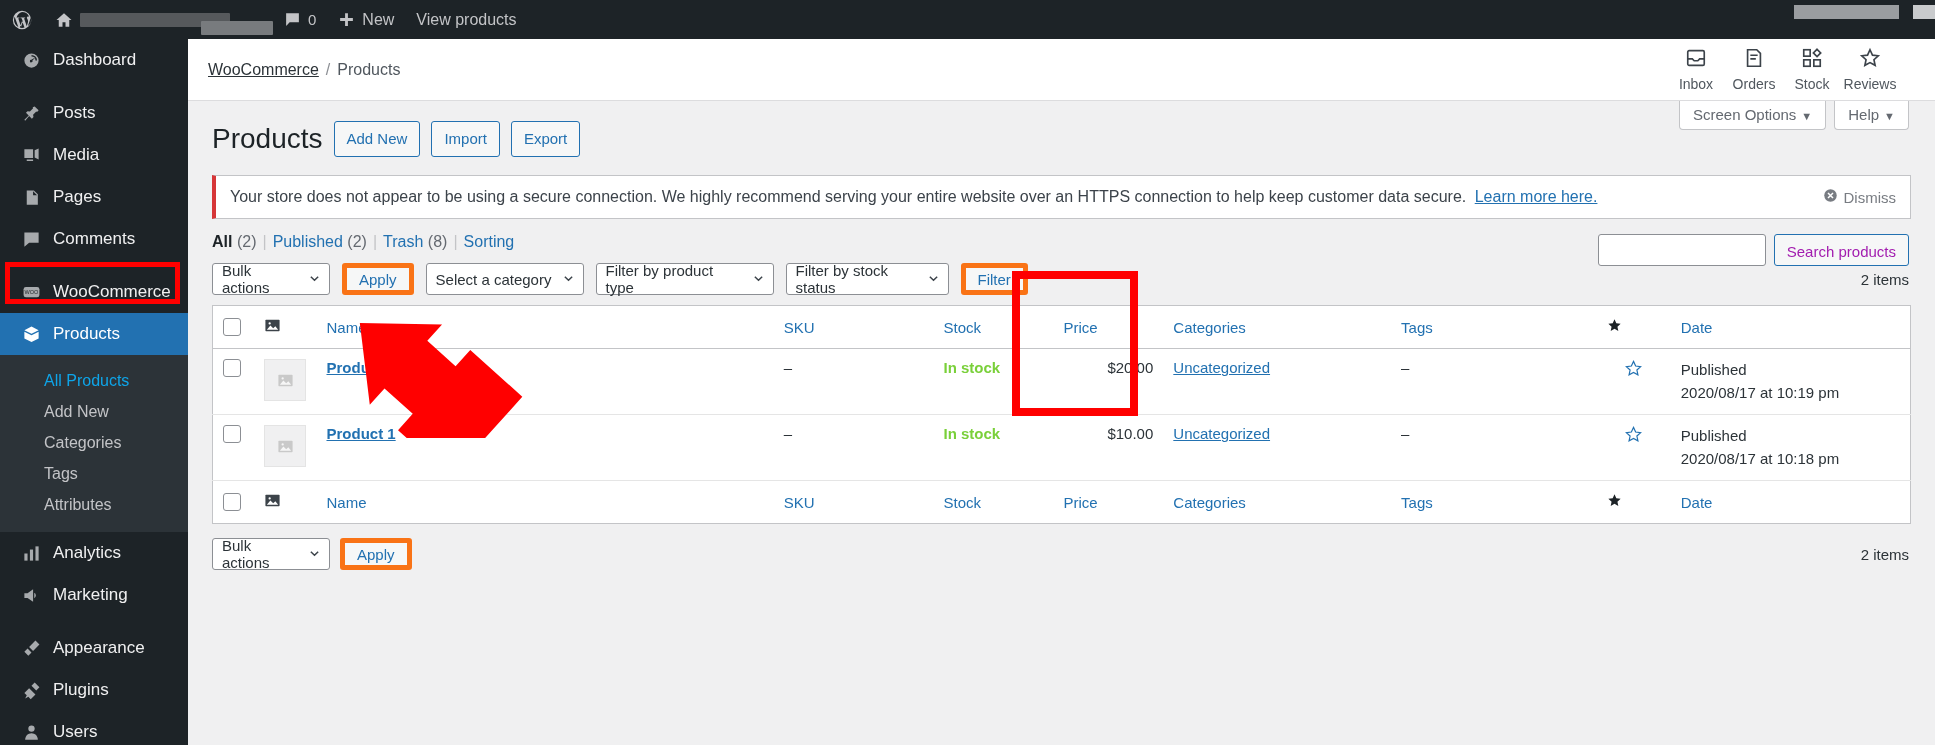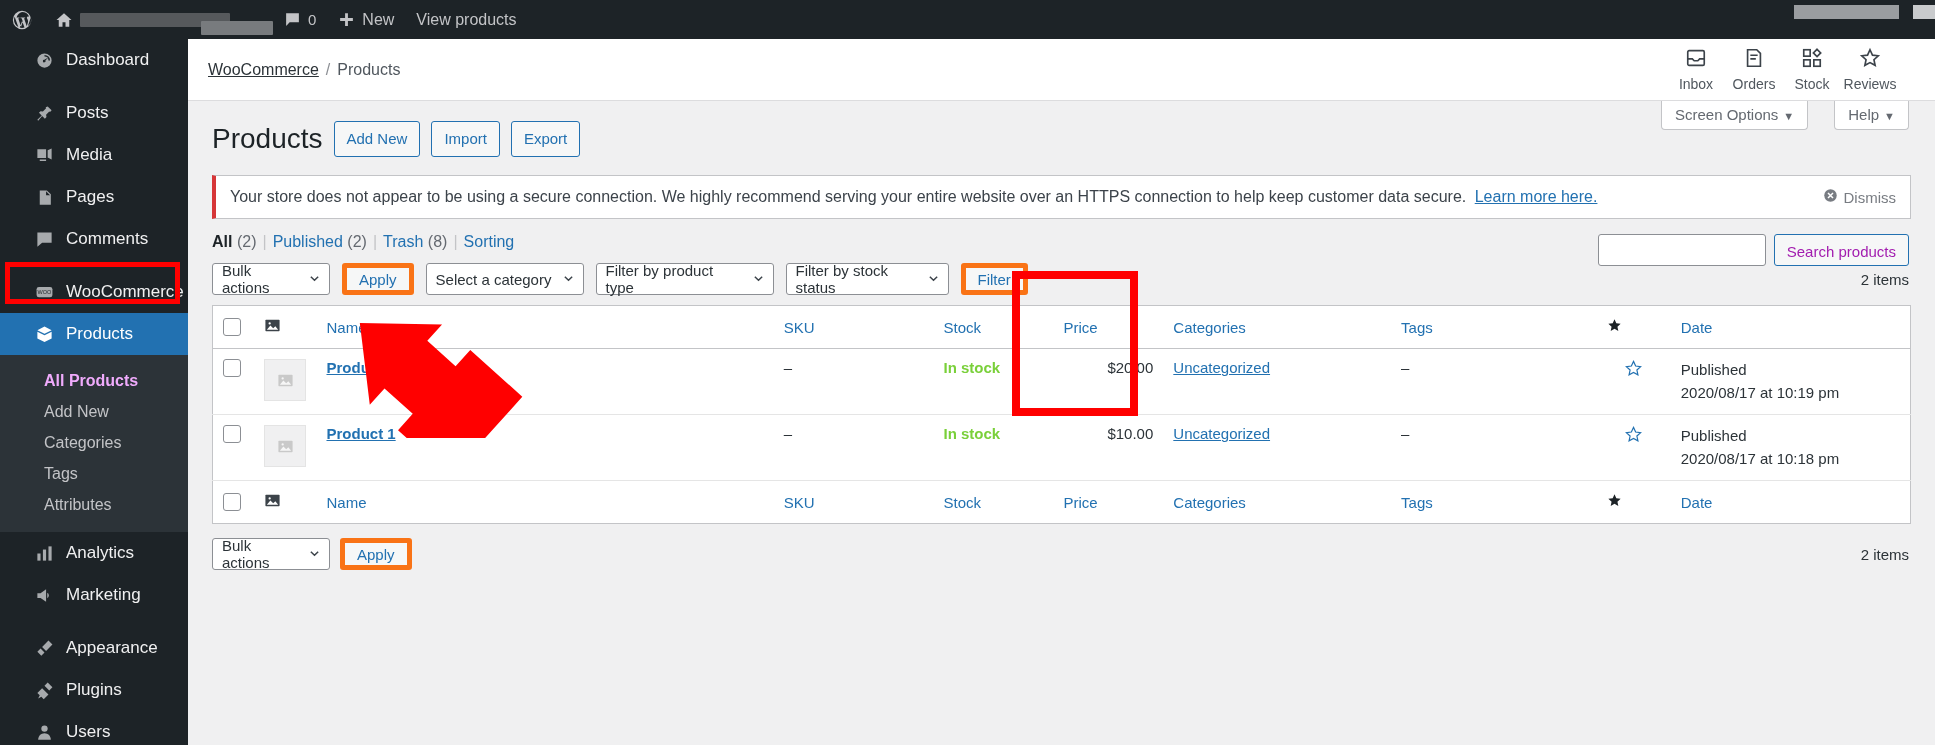--- a/index.html
+++ b/index.html
@@ -34,7 +34,7 @@
   }
   .menu-item {
     display: flex; align-items: center; gap: 11px;
-    height: 42px; padding-left: 34px; color: #f0f0f1;
+    height: 42px; padding-left: 21px; color: #f0f0f1;
     position: relative;
   }
   .menu-item .mi-icon { width: 21px; height: 21px; display:flex; align-items:center; justify-content:center; color: #a7aaad; flex: 0 0 21px;}

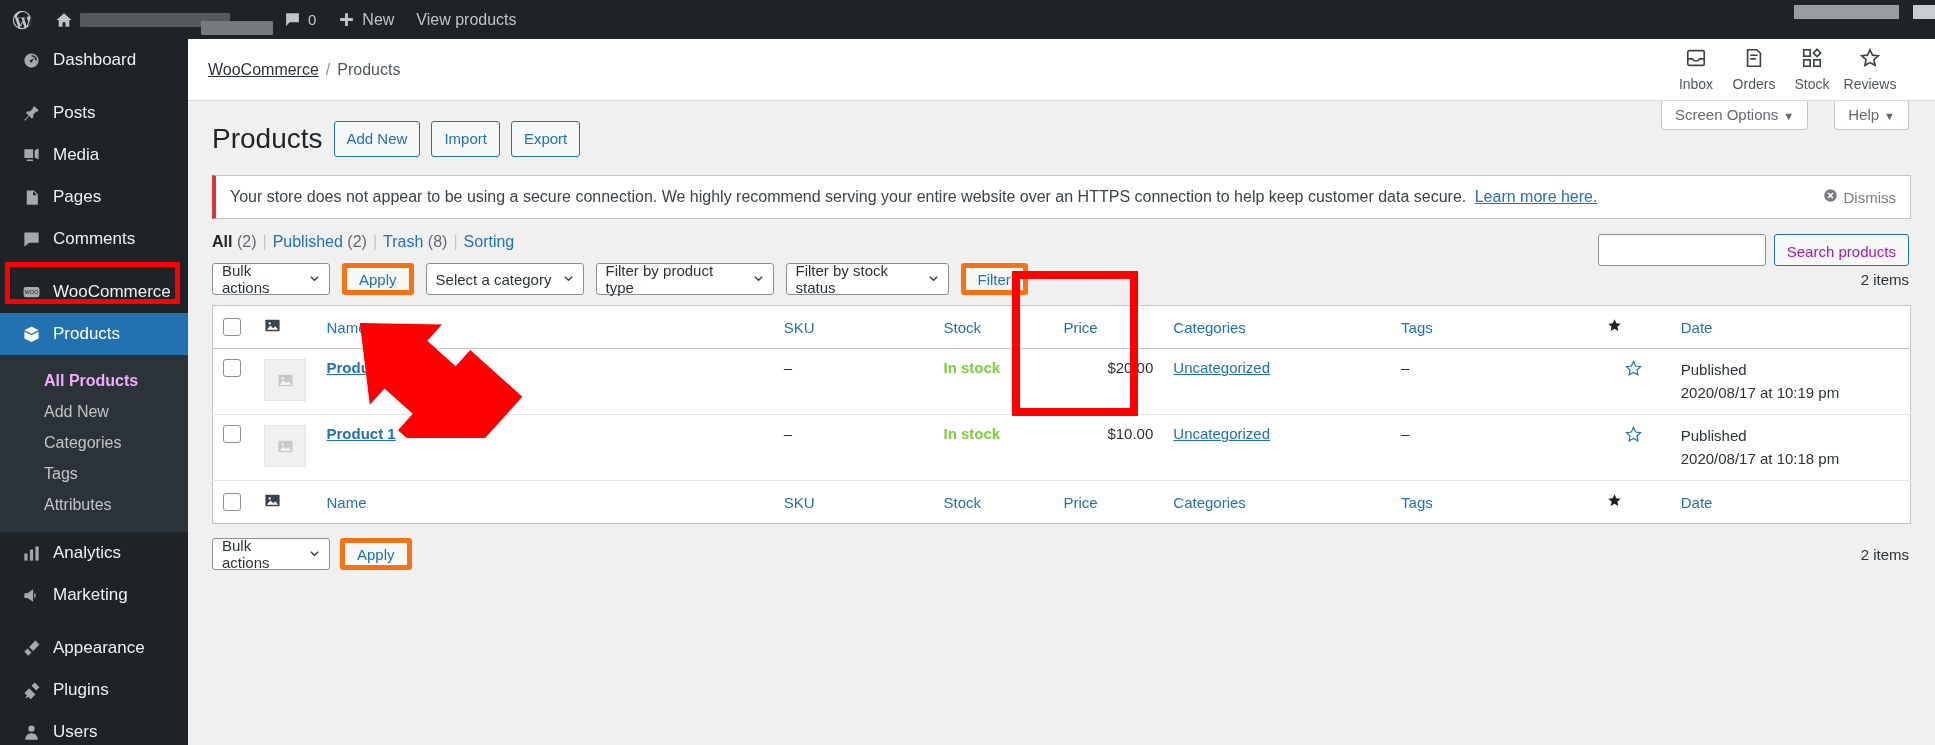--- a/index.html
+++ b/index.html
@@ -72,7 +72,7 @@
   }
 
   
-  .screen-meta { position: absolute; right: 26px; top: 0px; display: flex; gap: 26px; }
+  .screen-meta { position: absolute; right: 26px; top: 0px; display: flex; gap: 8px; }
   .screen-meta-tab {
     background: #fff; border: 1px solid #c3c4c7; border-top: none;
     border-radius: 0 0 4px 4px; padding: 5px 13px 6px 13px;

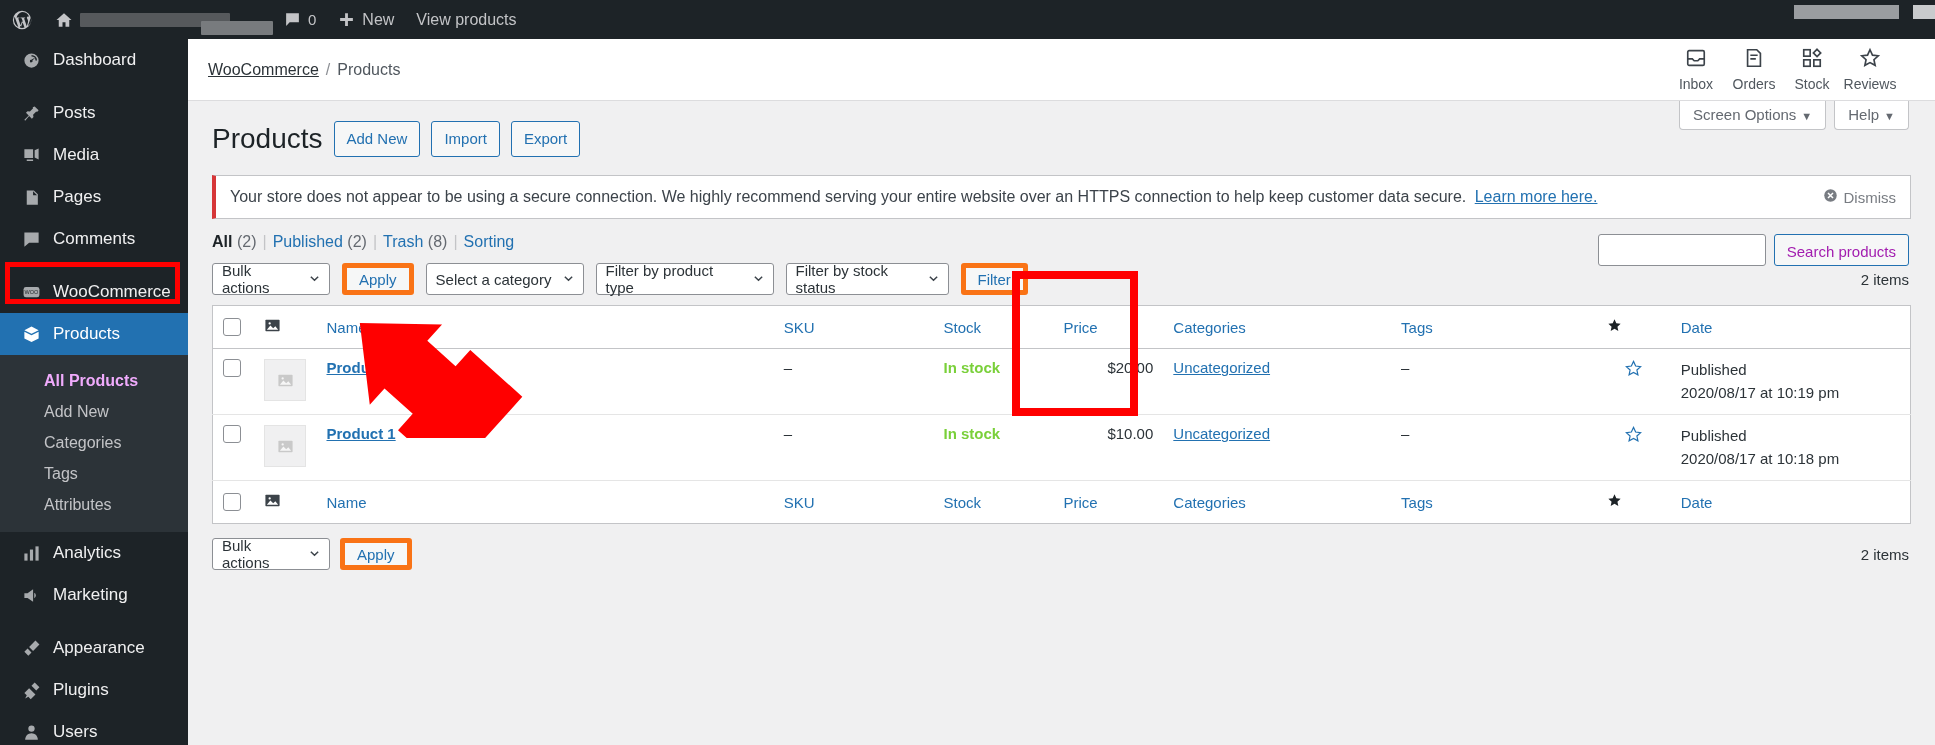--- a/index.html
+++ b/index.html
@@ -45,7 +45,7 @@
   .submenu .sub-item {
     display: block; padding: 5px 0 5px 44px; color: #c3c4c7; font-size: 16px; line-height: 21px;
   }
-  .submenu .sub-item.current { color: #f0abfc; font-weight: bold; }
+  .submenu .sub-item.current { color: #0ea5e9; font-weight: normal; }
 
   
   #main { position: absolute; top: 39px; left: 188px; width: 1747px; height: 706px; background: #f0f0f1; }

